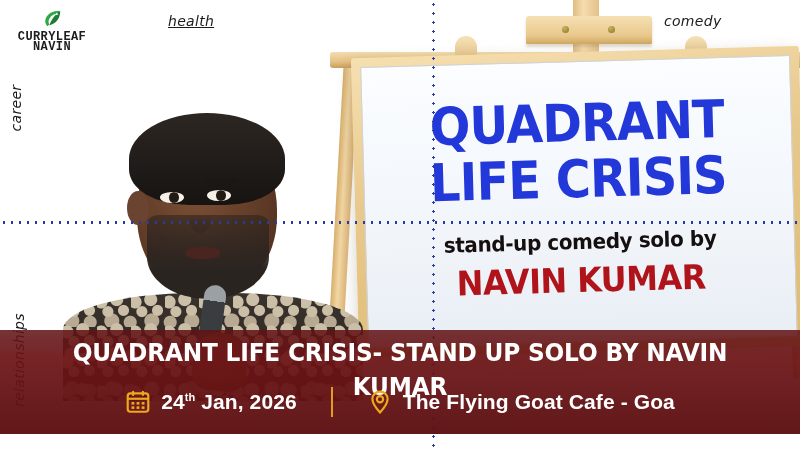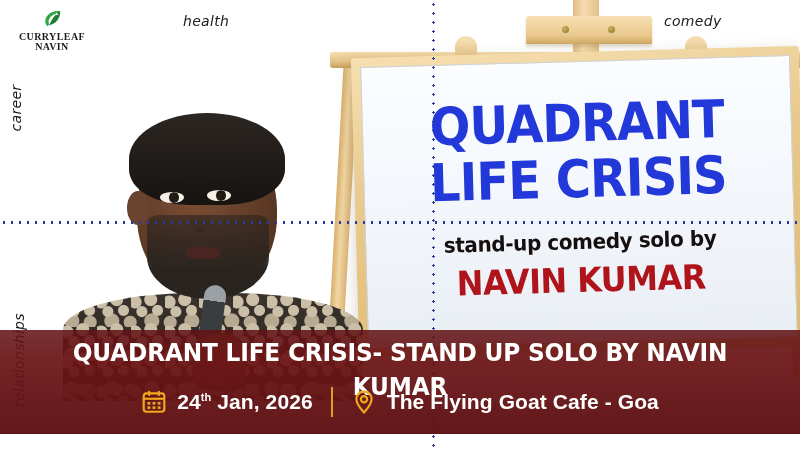--- a/index.html
+++ b/index.html
@@ -37,7 +37,7 @@
     font-size:14px; color:#1b1b1b; letter-spacing:.3px;
     font-style:italic;
   }
-  #lbl-health { left:183px; top:13px; }
+  #lbl-health { left:168px; top:13px;text-decoration:underline; }
   #lbl-wealth { left:664px; top:13px; }
   #lbl-career {
     left:-14px; top:100px; width:60px; text-align:center;

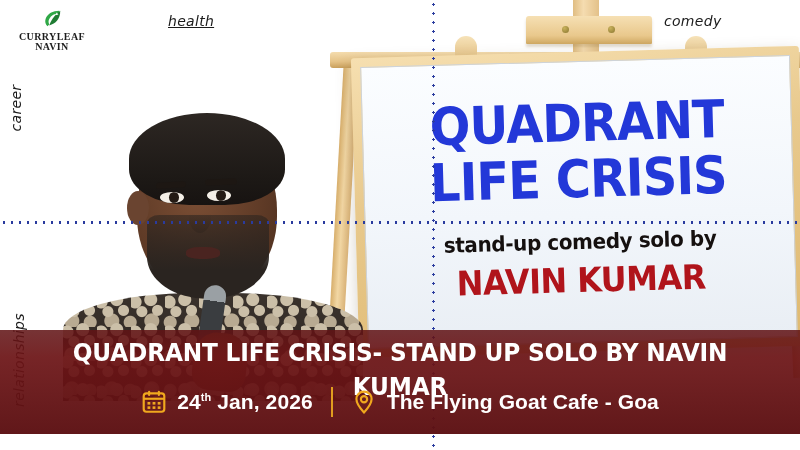--- a/index.html
+++ b/index.html
@@ -52,8 +52,8 @@
   #logo { position:absolute; left:14px; top:8px; width:76px; z-index:9; text-align:center; }
   #logo .leaf { display:block; margin:0 auto 2px; width:22px; height:22px; }
   #logo .brand {
-    font-family:Liberation Serif, serif;
-    font-weight:bold; font-size:10px; line-height:10px;
+    font-family:Liberation Mono, monospace;
+    font-weight:bold; font-size:12px; line-height:10px;
     color:#1d1d1d; letter-spacing:.4px;
   }
   #logo .brand span { display:block; }

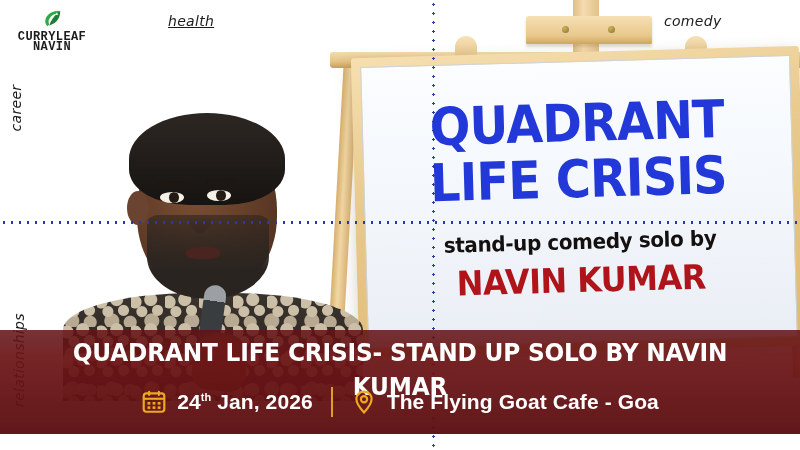--- a/index.html
+++ b/index.html
@@ -195,7 +195,7 @@
   }
   #meta-row {
     position:absolute; left:0; top:50px; width:800px; height:44px;
-    display:flex; align-items:center; justify-content:center; gap:18px;
+    display:flex; align-items:center; justify-content:center; gap:34px;
   }
   .meta-item { display:flex; align-items:center; gap:10px; }
   .meta-text {

